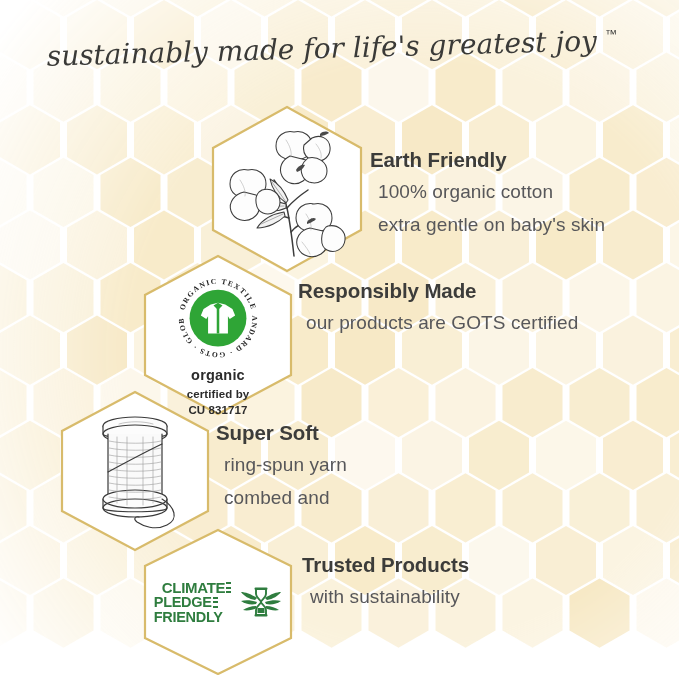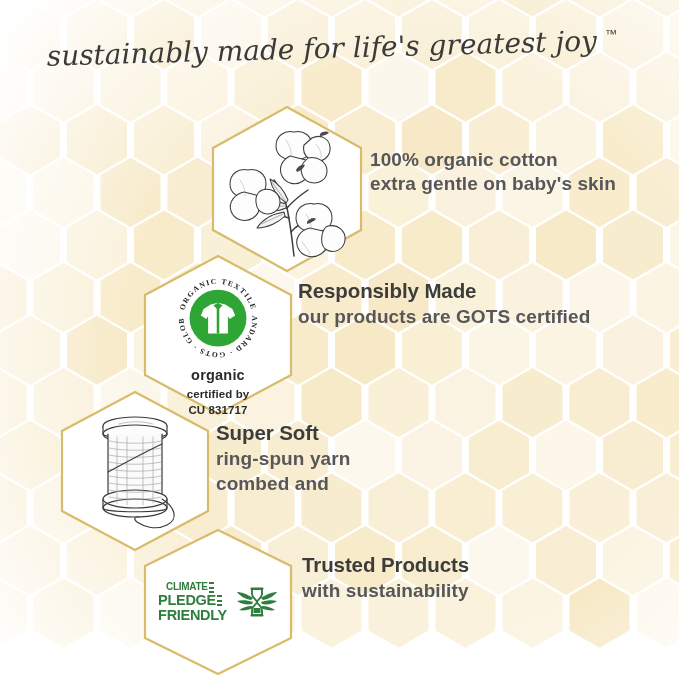--- a/index.html
+++ b/index.html
@@ -364,6 +364,7 @@
     </svg>
 
     <div class="feature-text">
+      <p class="feature-title">Earth Friendly</p>
       <p class="feature-line">100% organic cotton</p>
       <p class="feature-line">extra gentle on baby's skin</p>
     </div>

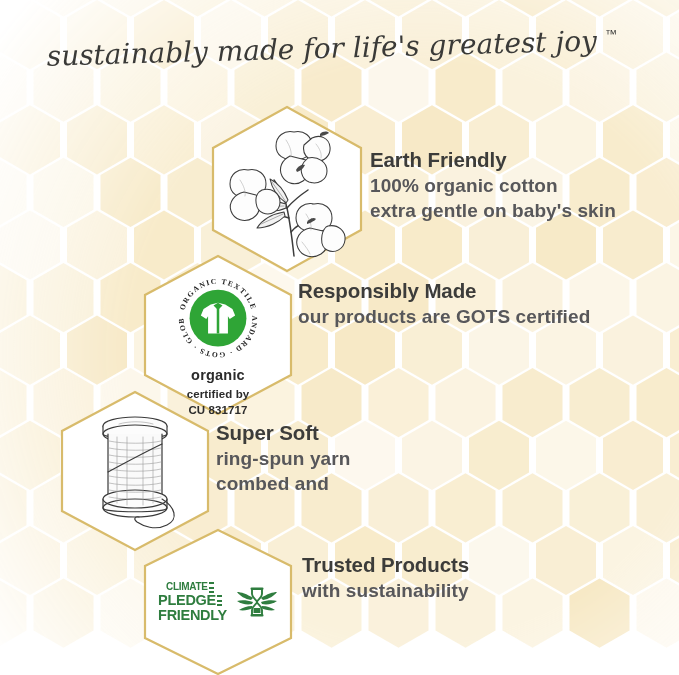--- a/index.html
+++ b/index.html
@@ -75,13 +75,13 @@
   }
   .feature-line {
     font-family: "Liberation Sans", sans-serif;
-    font-weight: bold;
+    font-weight: normal;
     font-size: 19px;
     letter-spacing: 0.1px;
     color: #57575a;
     line-height: 1.28;
     white-space: nowrap;
-    margin: 0;
+    margin: 8px;
   }
 
   

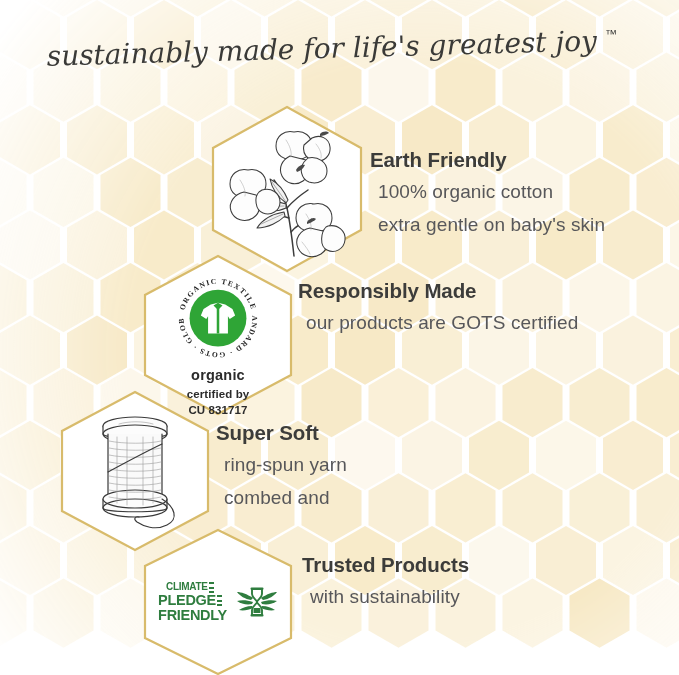--- a/index.html
+++ b/index.html
@@ -478,7 +478,7 @@
       <div class="cpf-wrap">
         <div style="line-height:1.02;">
           <div style="display:flex;align-items:center;">
-            <span style="font-family:'Liberation Sans',sans-serif;font-weight:bold;font-size:10px;color:#2f7d3f;letter-spacing:-0.3px;margin-left:8px;">CLIMATE</span>
+            <span style="font-family:'Liberation Sans',sans-serif;font-weight:bold;font-size:15px;color:#2f7d3f;letter-spacing:-0.3px;margin-left:8px;">CLIMATE</span>
             <span style="display:inline-block;width:5px;height:11px;margin-left:1px;
                          background:repeating-linear-gradient(to bottom,#2f7d3f 0,#2f7d3f 2px,transparent 2px,transparent 4.5px);"></span>
           </div>

